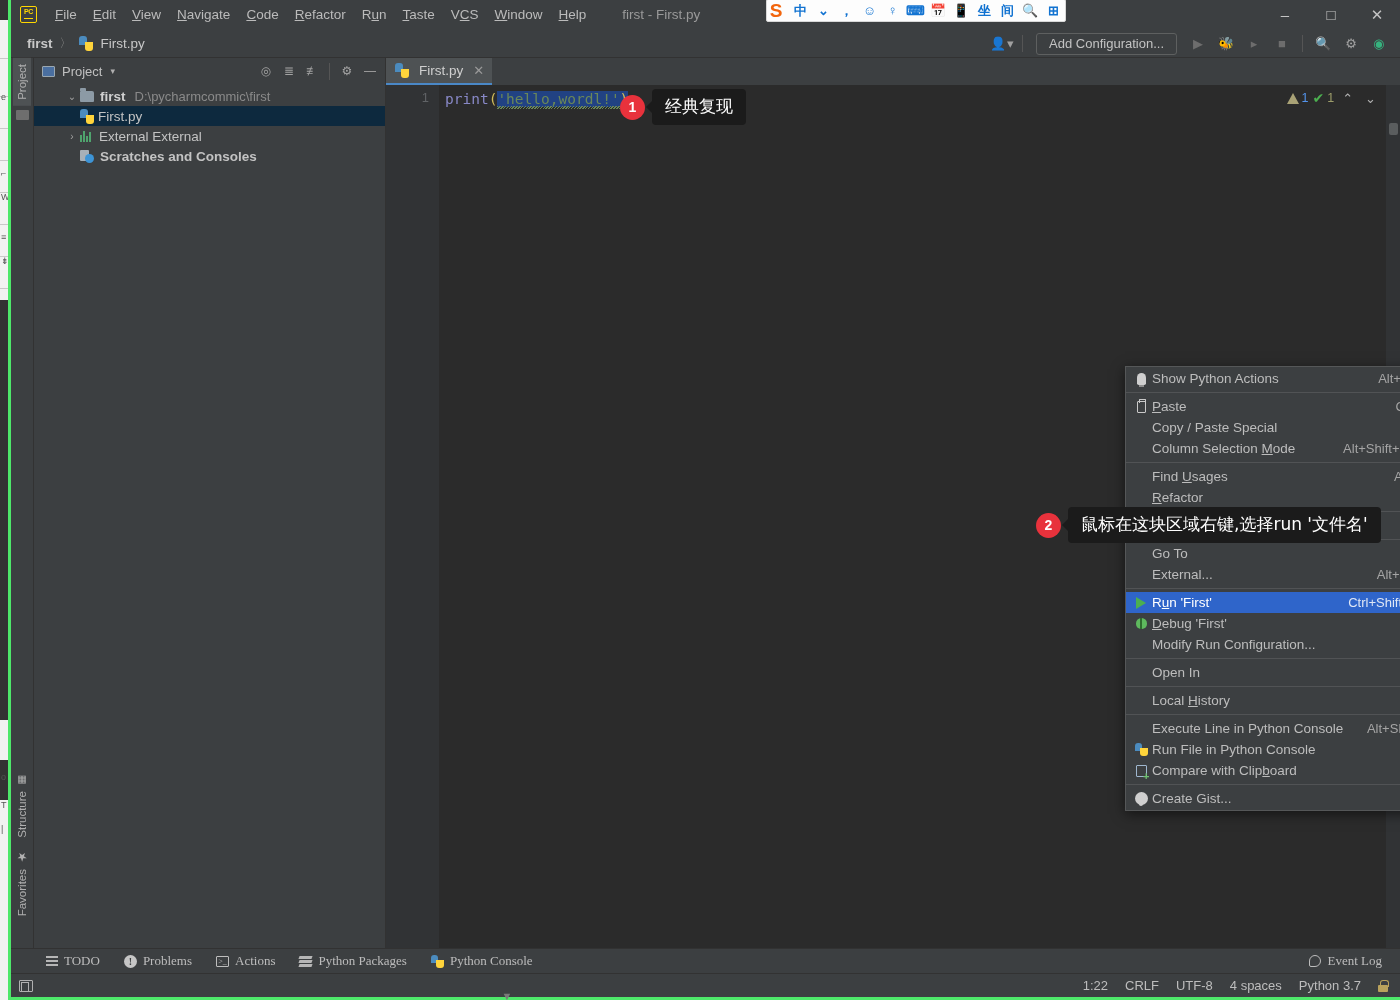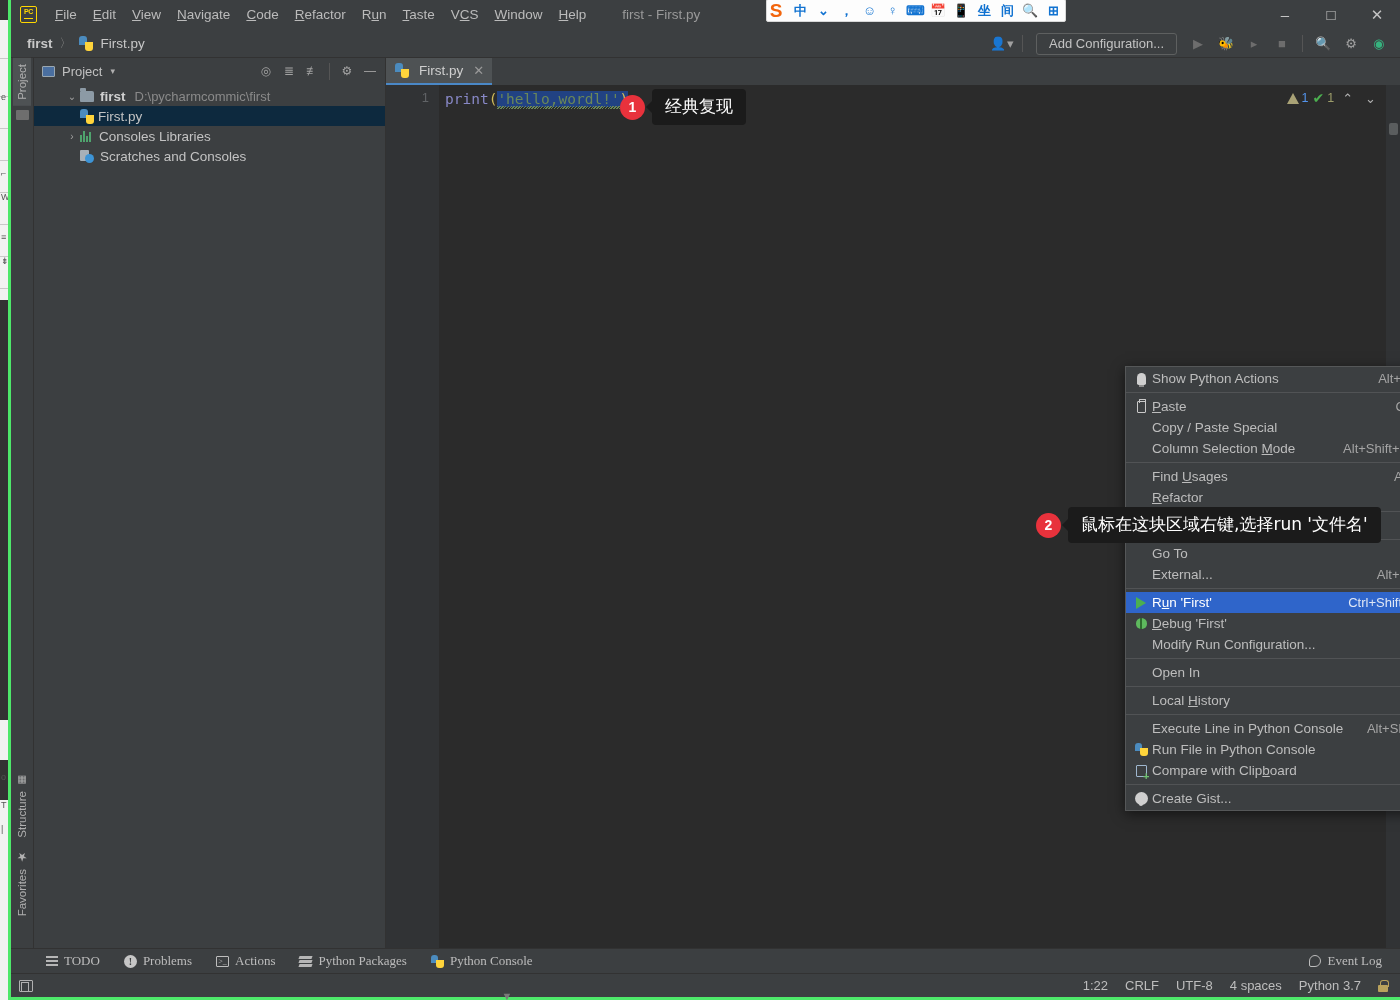--- a/index.html
+++ b/index.html
@@ -487,7 +487,7 @@
               <i style="height:6px"></i>
               <i style="height:10px"></i>
             </span>
-          <span class="tname">Consoles Libraries</span>
+          <span class="tname">External External</span>
         </div>
 
         <div class="trow" style="padding-left:46px;">

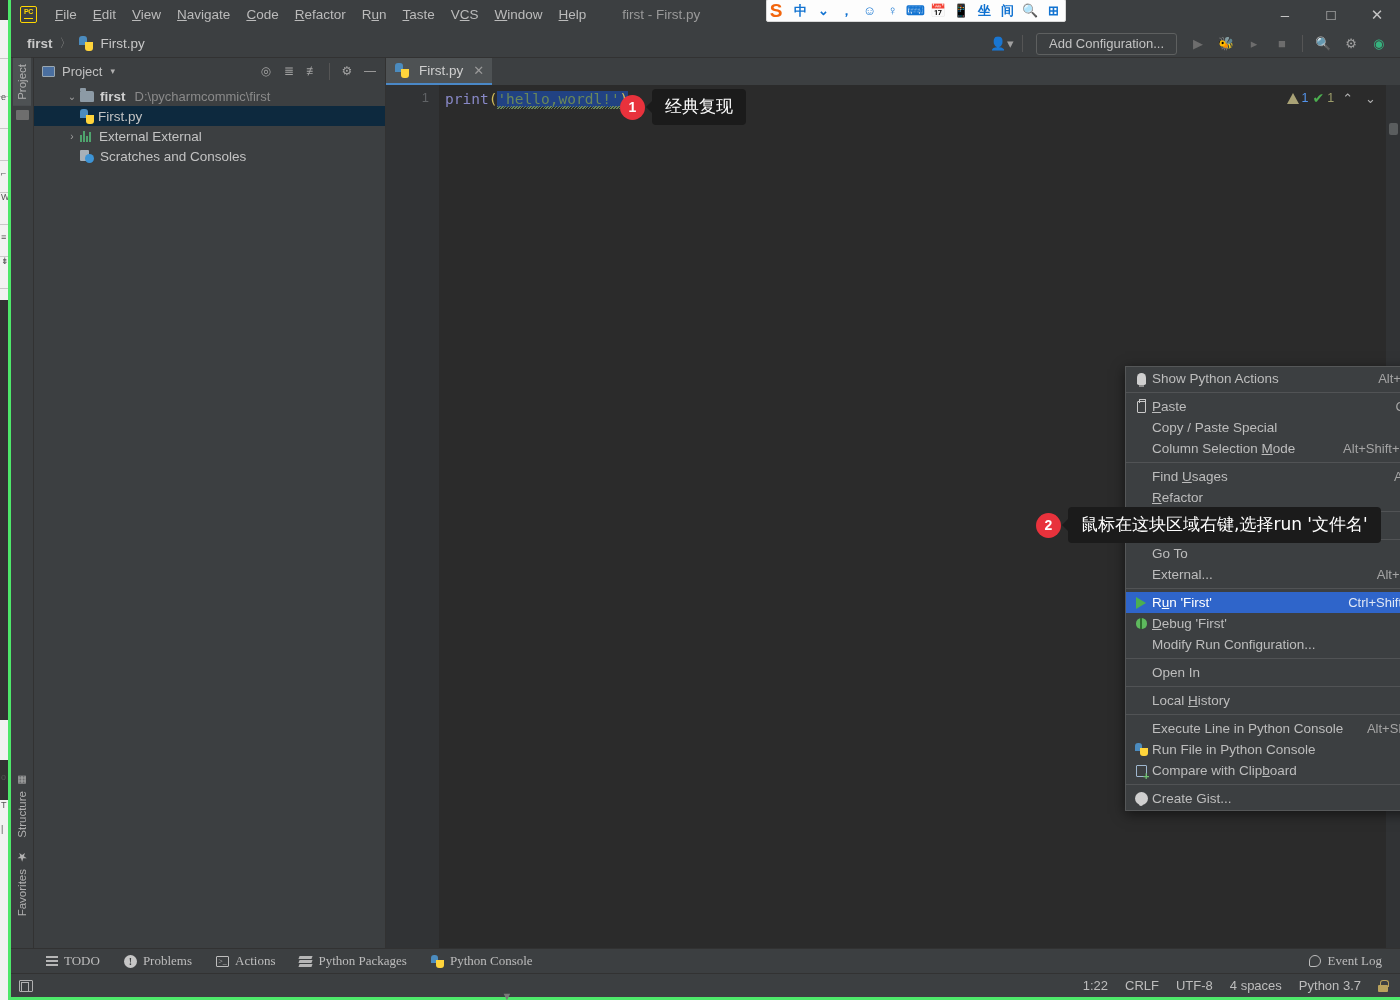--- a/index.html
+++ b/index.html
@@ -490,7 +490,7 @@
           <span class="tname">External External</span>
         </div>
 
-        <div class="trow" style="padding-left:46px;">
+        <div class="trow" style="padding-left:46px;font-weight:bold;">
           <span class="ico-scr"></span>
           <span class="tname">Scratches and Consoles</span>
         </div>

